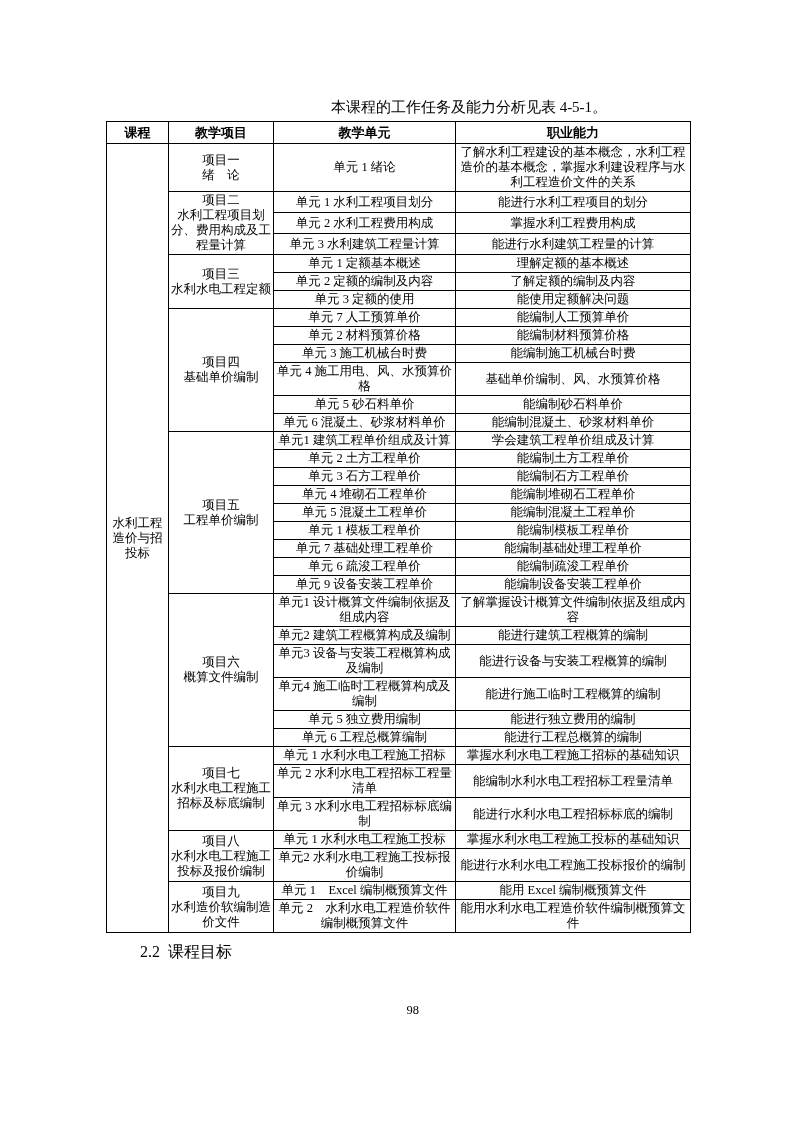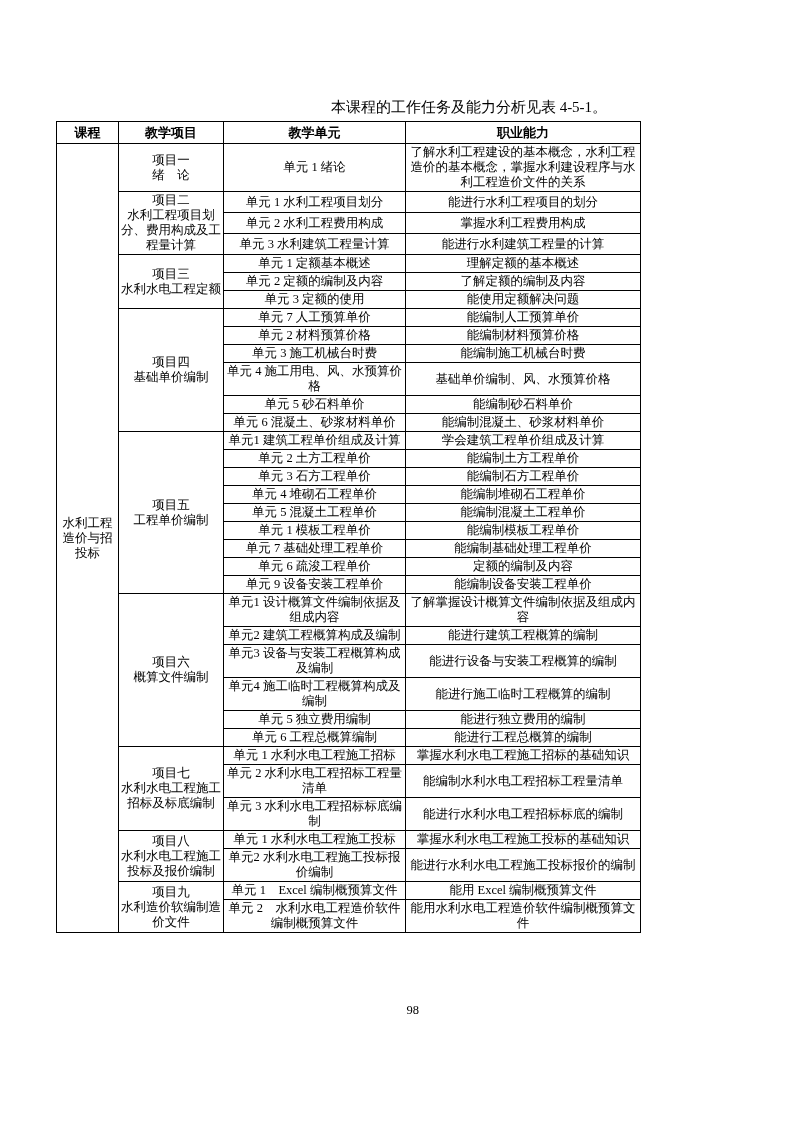--- a/index.html
+++ b/index.html
@@ -27,7 +27,7 @@
     line-height:18px;
   }
   table.analysis {
-    margin-left:56px;
+    margin-left:106px;
     width:584px;
     border-collapse:collapse;
     table-layout:fixed;

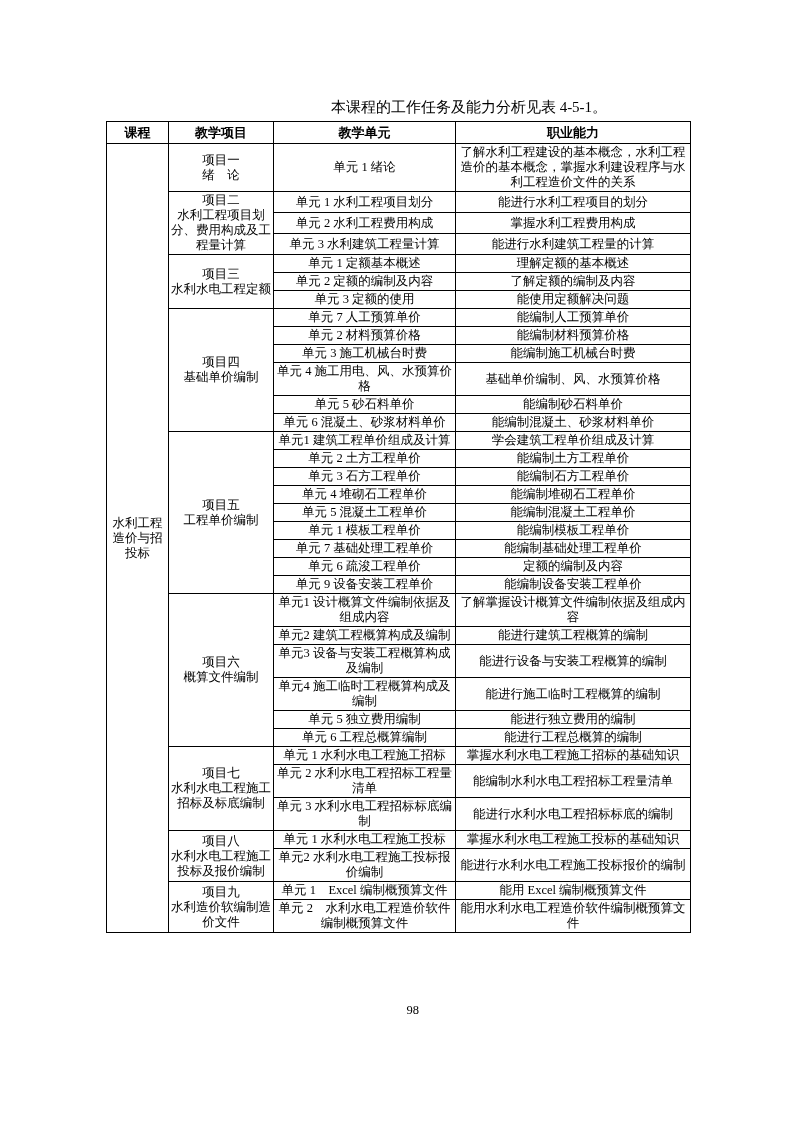--- a/index.html
+++ b/index.html
@@ -178,7 +178,7 @@
           </tr>
           <tr>
             <td class="unit-cell">单元 6 疏浚工程单价</td>
-            <td class="ability-cell">定额的编制及内容</td>
+            <td class="ability-cell">能编制疏浚工程单价</td>
           </tr>
           <tr>
             <td class="unit-cell">单元 9 设备安装工程单价</td>

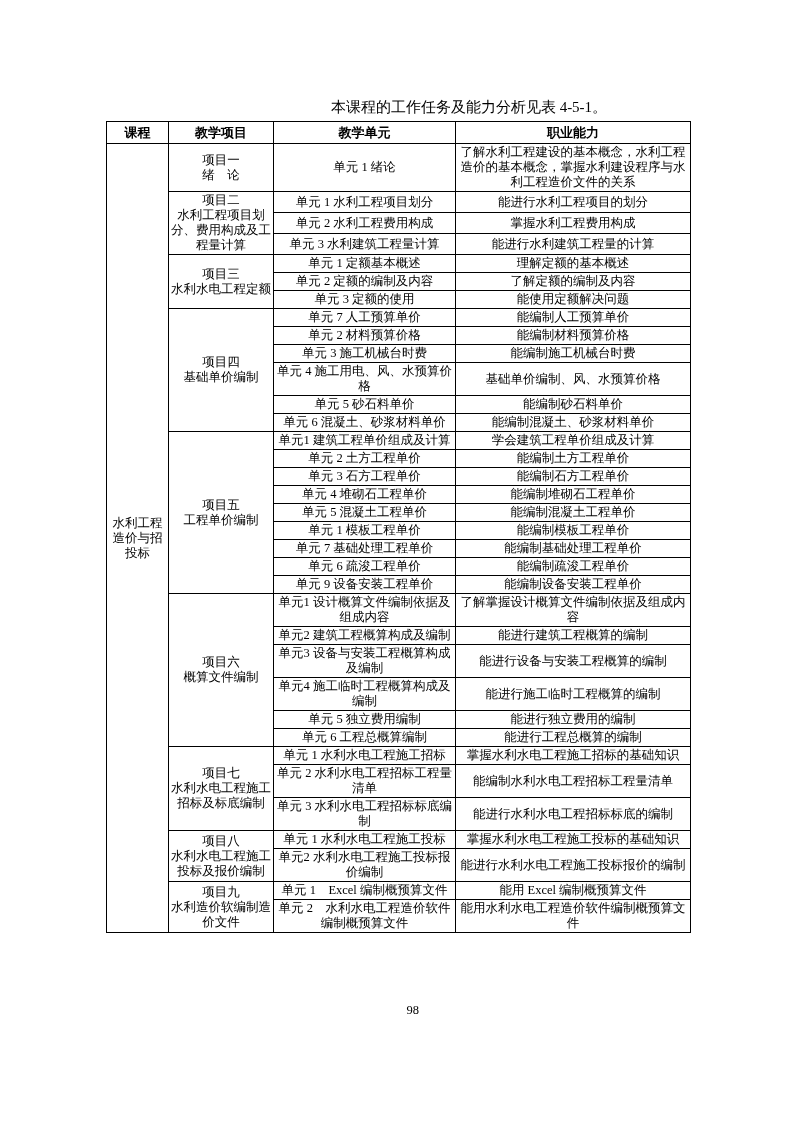--- a/index.html
+++ b/index.html
@@ -246,6 +246,7 @@
           </tr>
         </tbody>
     </table>
+    <div class="section-heading">2.2  课程目标</div>
   </div>
   <div class="page-number">98</div>
 </div>

